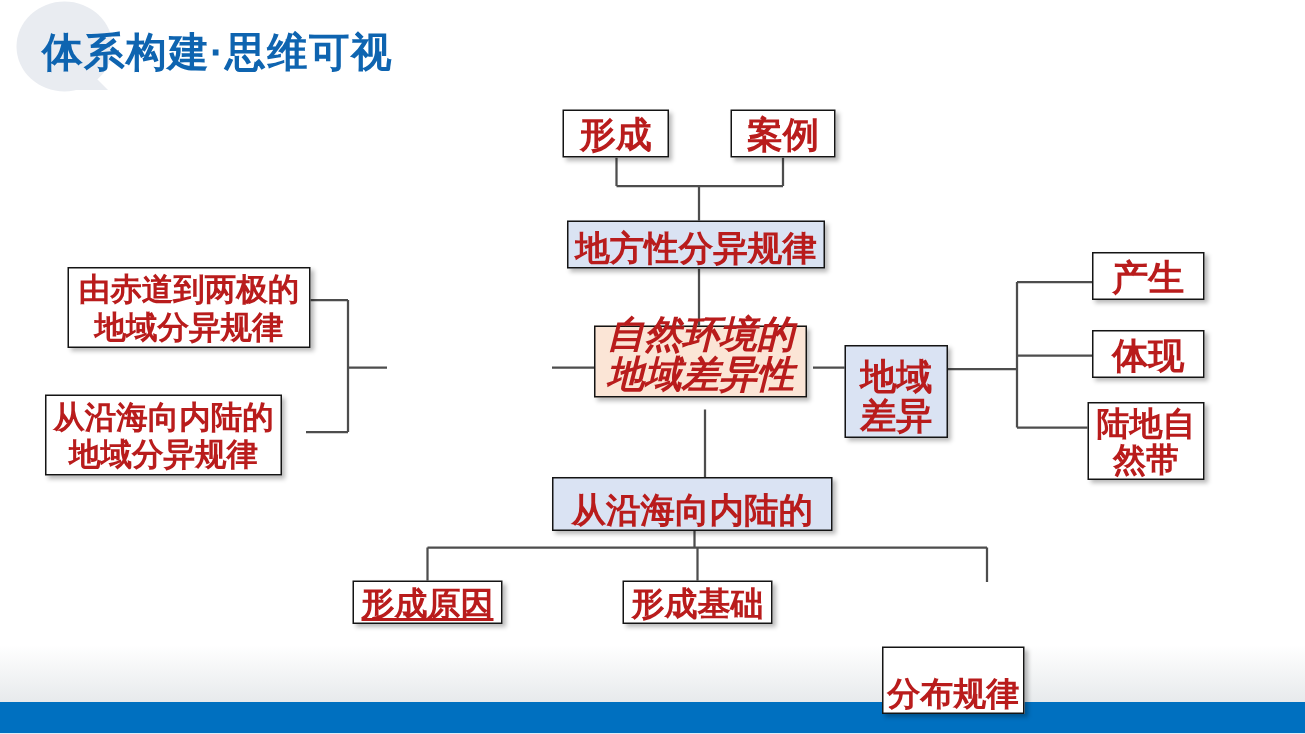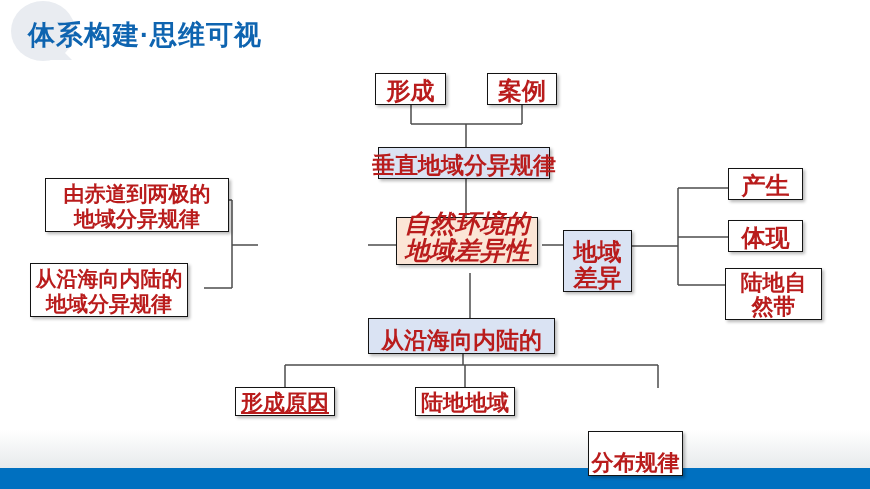--- a/index.html
+++ b/index.html
@@ -78,7 +78,7 @@
   </div>
 
   <div class="node blue fs23" style="left:378px; top:147px; width:172px; height:32px;">
-    <span>垂直地域分异规律</span>
+    <span>地方性分异规律</span>
   </div>
 
   <div class="node peach fs25" style="left:396px; top:217px; width:142px; height:48px;font-style:italic;">

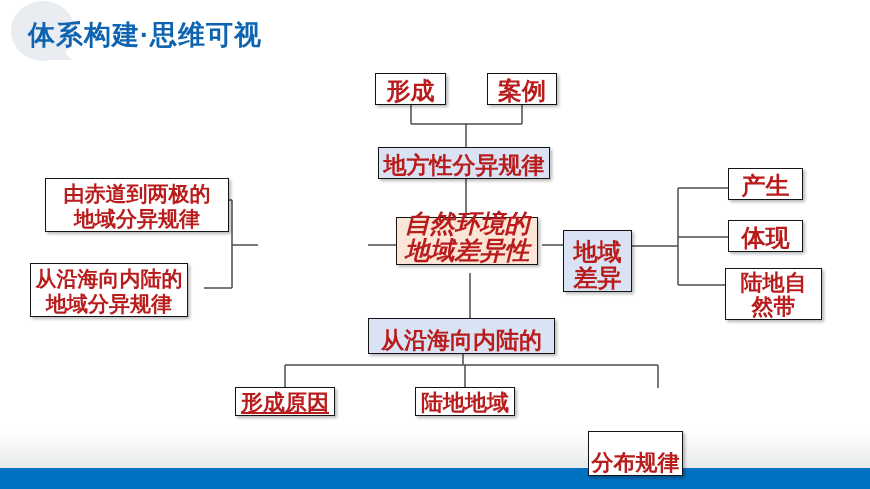--- a/index.html
+++ b/index.html
@@ -87,7 +87,7 @@
   </div>
 
 
-  <div class="node fs21" style="left:45px; top:178px; width:184px; height:54px;">
+  <div class="node fs21" style="left:45px; top:178px; width:162px; height:54px;">
     <span>由赤道到两极的</span>
     <span>地域分异规律</span>
   </div>

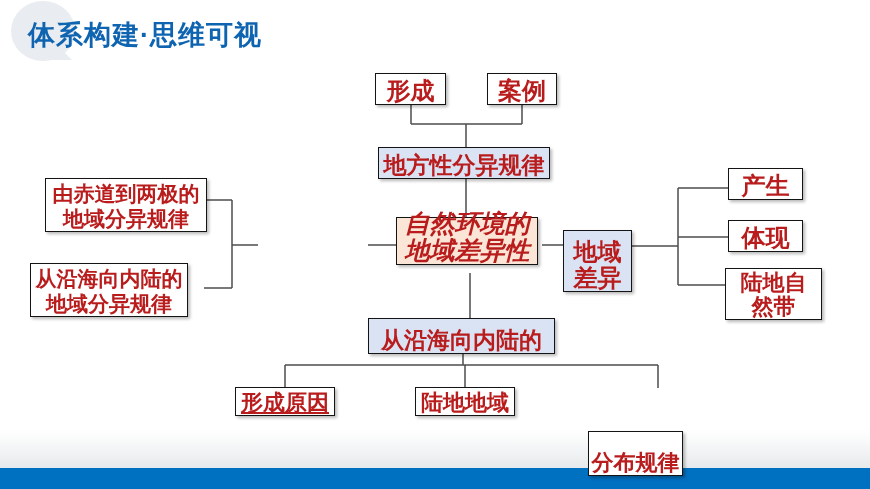--- a/index.html
+++ b/index.html
@@ -110,7 +110,7 @@
     <span>体现</span>
   </div>
 
-  <div class="node fs22" style="left:725px; top:268px; width:97px; height:52px;">
+  <div class="node fs22" style="left:725px; top:268px; width:78px; height:52px;">
     <span>陆地自</span>
     <span>然带</span>
   </div>

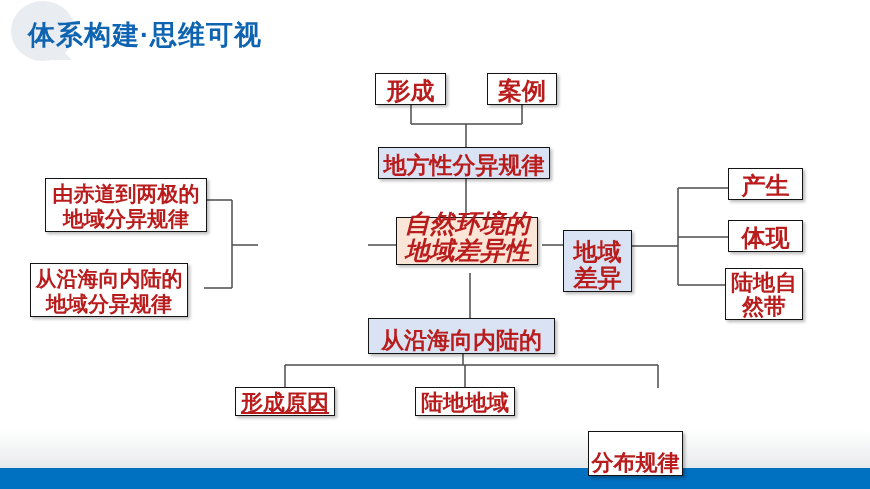--- a/index.html
+++ b/index.html
@@ -124,7 +124,7 @@
   </div>
 
   <div class="node fs22" style="left:415px; top:387px; width:100px; height:29px;">
-    <span>陆地地域</span>
+    <span>形成基础</span>
   </div>
 
   <div class="node fs22" style="left:588px; top:387px; width:95px; height:45px;margin-top:44px;">

